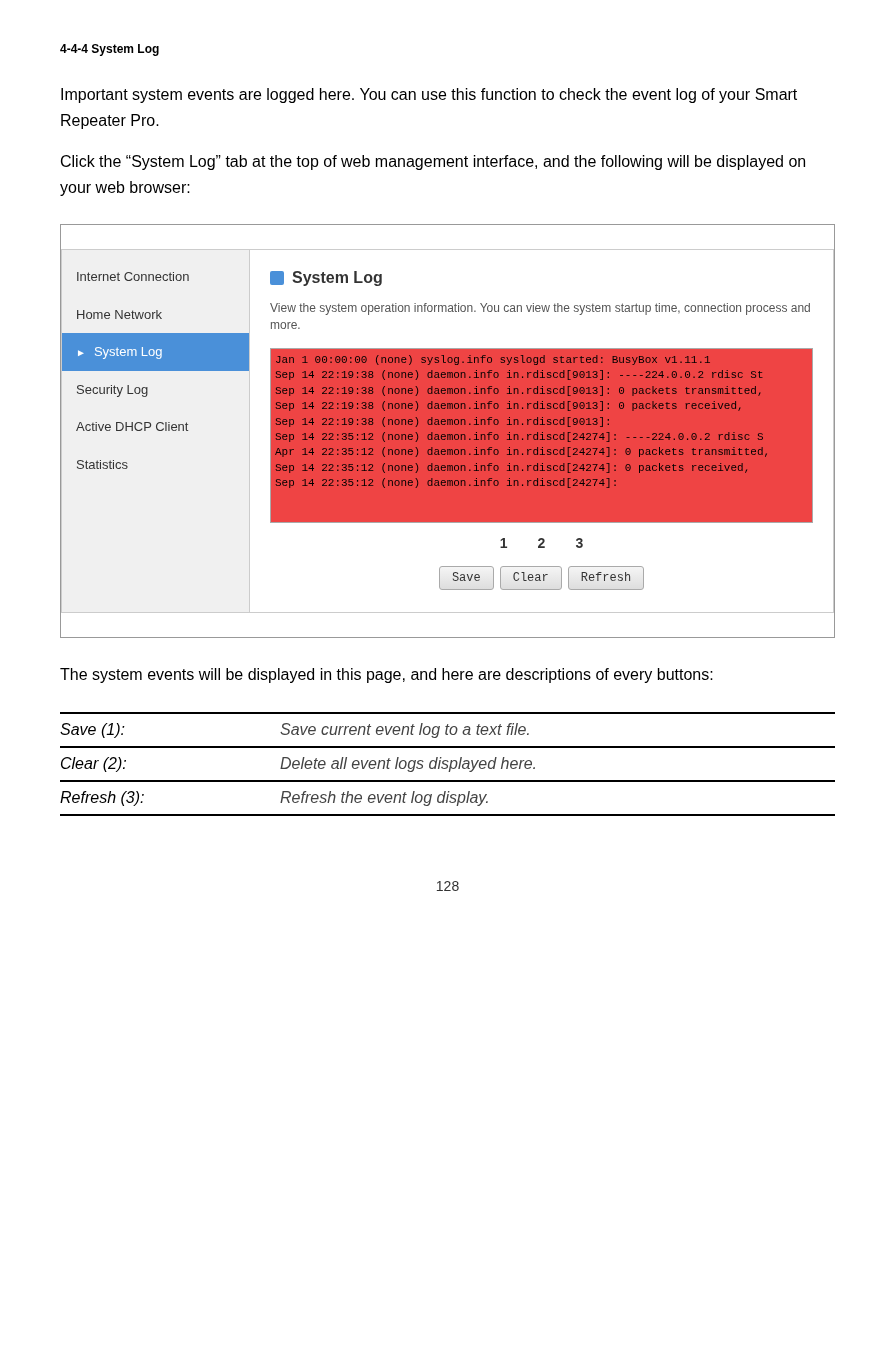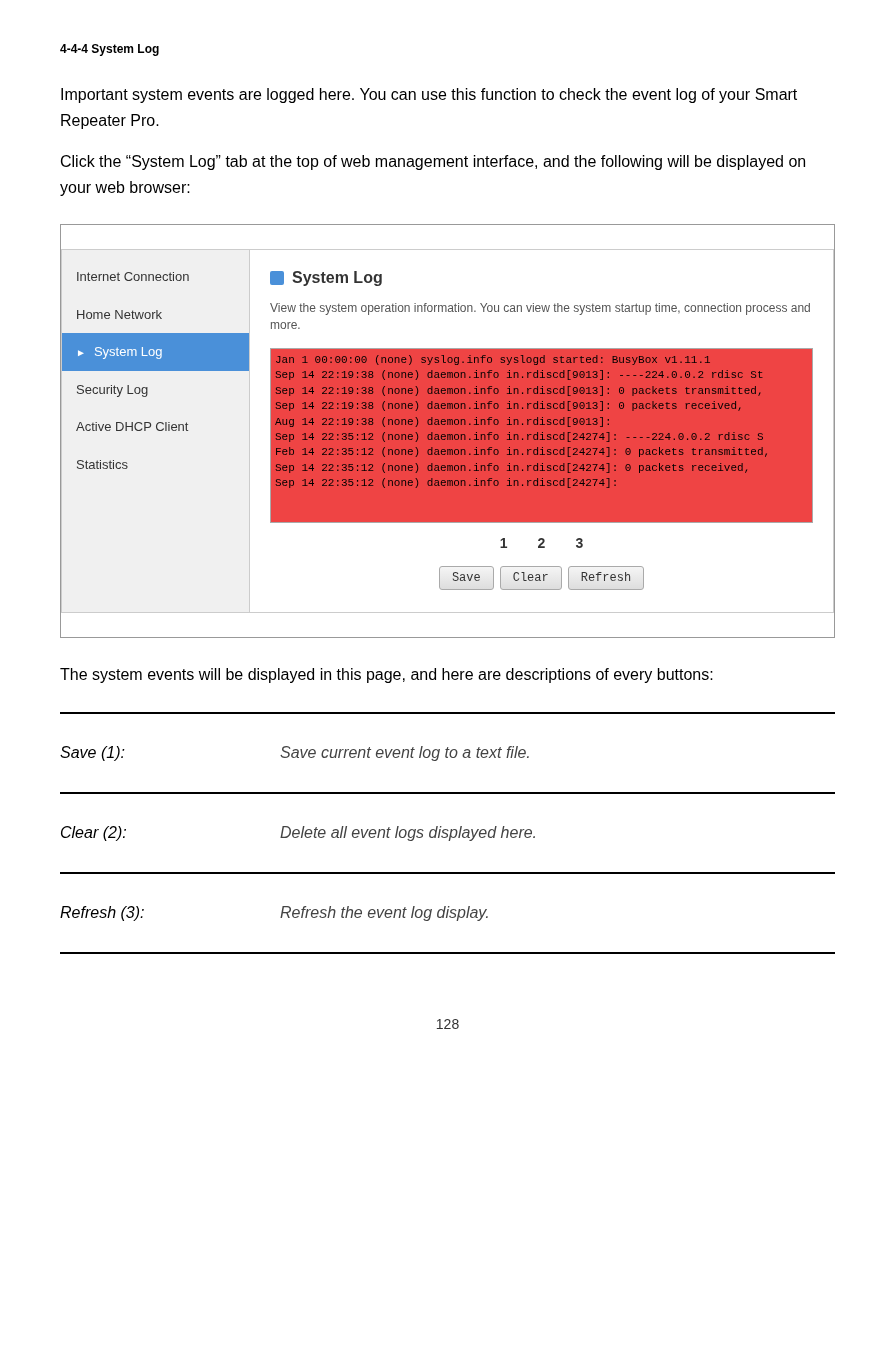--- a/index.html
+++ b/index.html
@@ -229,7 +229,7 @@
           <div class="log-line">Sep 14 22:19:38 (none) daemon.info in.rdiscd[9013]:  ----224.0.0.2 rdisc St</div>
           <div class="log-line">Sep 14 22:19:38 (none) daemon.info in.rdiscd[9013]: 0 packets transmitted,</div>
           <div class="log-line">Sep 14 22:19:38 (none) daemon.info in.rdiscd[9013]: 0 packets received,</div>
-          <div class="log-line">Aug 14 22:19:38 (none) daemon.info in.rdiscd[9013]:</div>
+          <div class="log-line">Sep 14 22:19:38 (none) daemon.info in.rdiscd[9013]:</div>
           <div class="log-line">Sep 14 22:35:12 (none) daemon.info in.rdiscd[24274]:  ----224.0.0.2 rdisc S</div>
           <div class="log-line">Feb 14 22:35:12 (none) daemon.info in.rdiscd[24274]: 0 packets transmitted,</div>
           <div class="log-line">Sep 14 22:35:12 (none) daemon.info in.rdiscd[24274]: 0 packets received,</div>

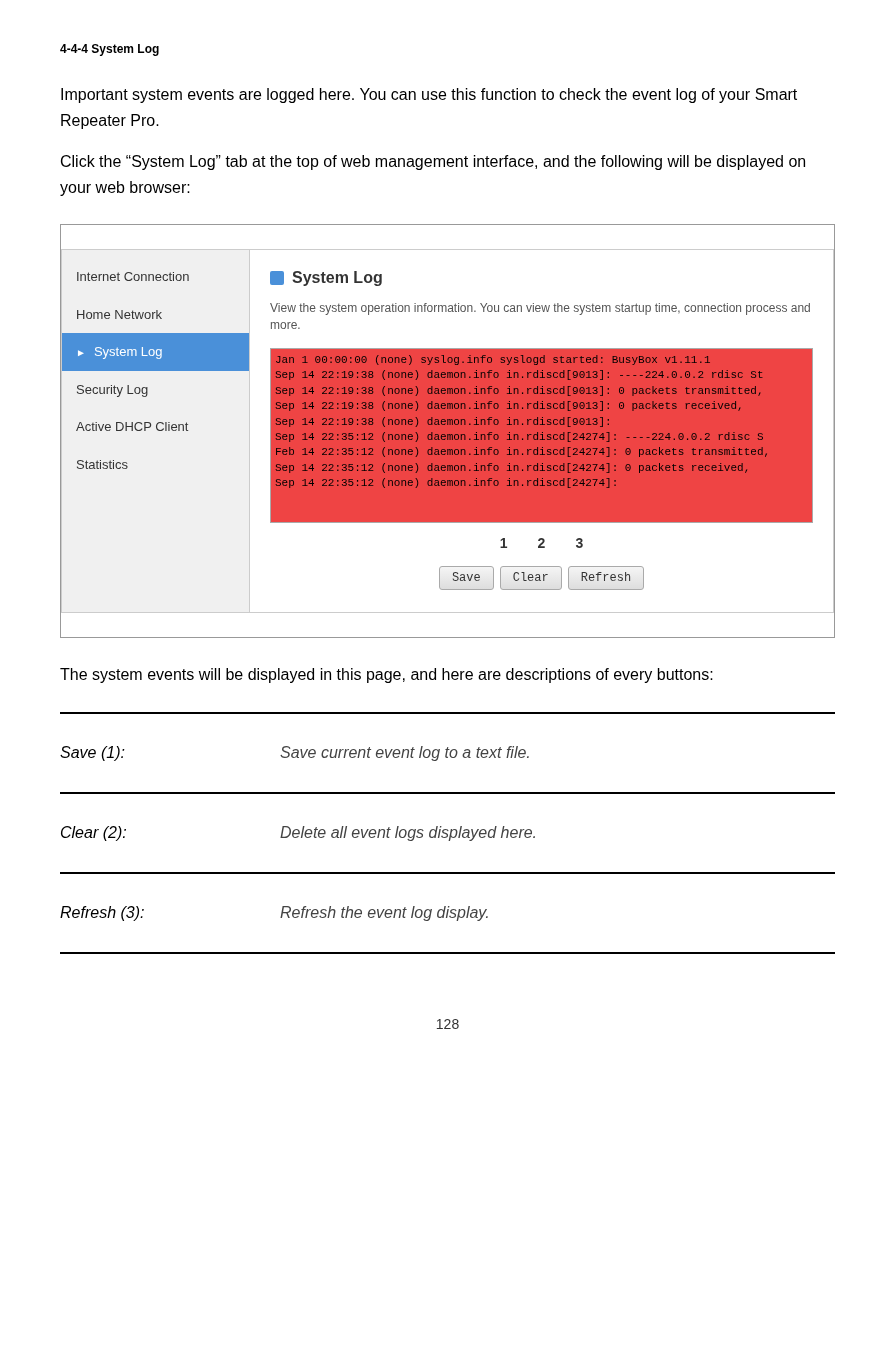--- a/index.html
+++ b/index.html
@@ -231,7 +231,7 @@
           <div class="log-line">Sep 14 22:19:38 (none) daemon.info in.rdiscd[9013]: 0 packets received,</div>
           <div class="log-line">Sep 14 22:19:38 (none) daemon.info in.rdiscd[9013]:</div>
           <div class="log-line">Sep 14 22:35:12 (none) daemon.info in.rdiscd[24274]:  ----224.0.0.2 rdisc S</div>
-          <div class="log-line">Feb 14 22:35:12 (none) daemon.info in.rdiscd[24274]: 0 packets transmitted,</div>
+          <div class="log-line">Apr 14 22:35:12 (none) daemon.info in.rdiscd[24274]: 0 packets transmitted,</div>
           <div class="log-line">Sep 14 22:35:12 (none) daemon.info in.rdiscd[24274]: 0 packets received,</div>
           <div class="log-line">Sep 14 22:35:12 (none) daemon.info in.rdiscd[24274]:</div>
         </div>

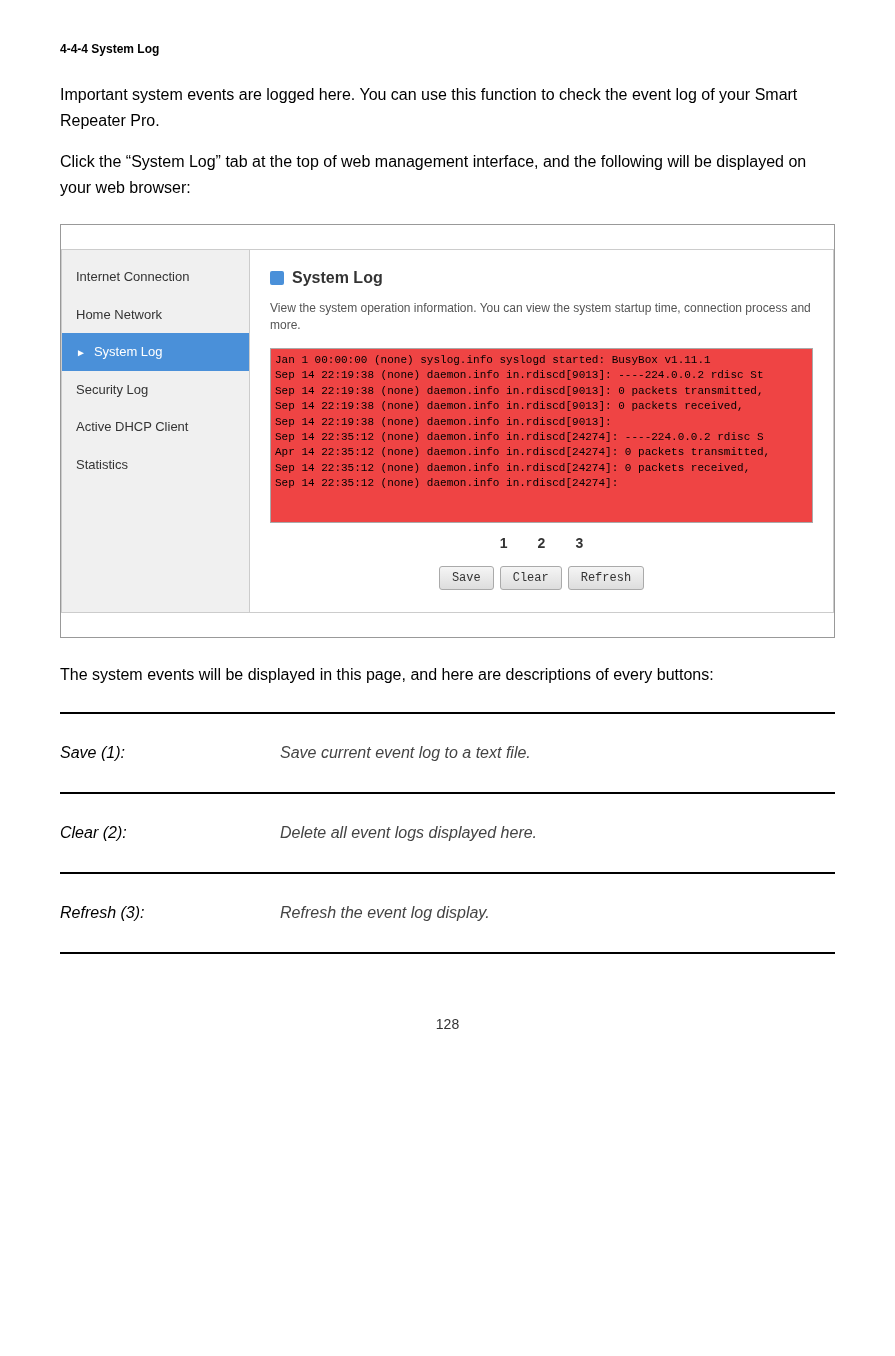--- a/index.html
+++ b/index.html
@@ -154,7 +154,7 @@
     }
 
     .desc-table td {
-      padding: 27px 0;
+      padding: 4px 0;
       font-size: 16px;
       vertical-align: top;
     }

